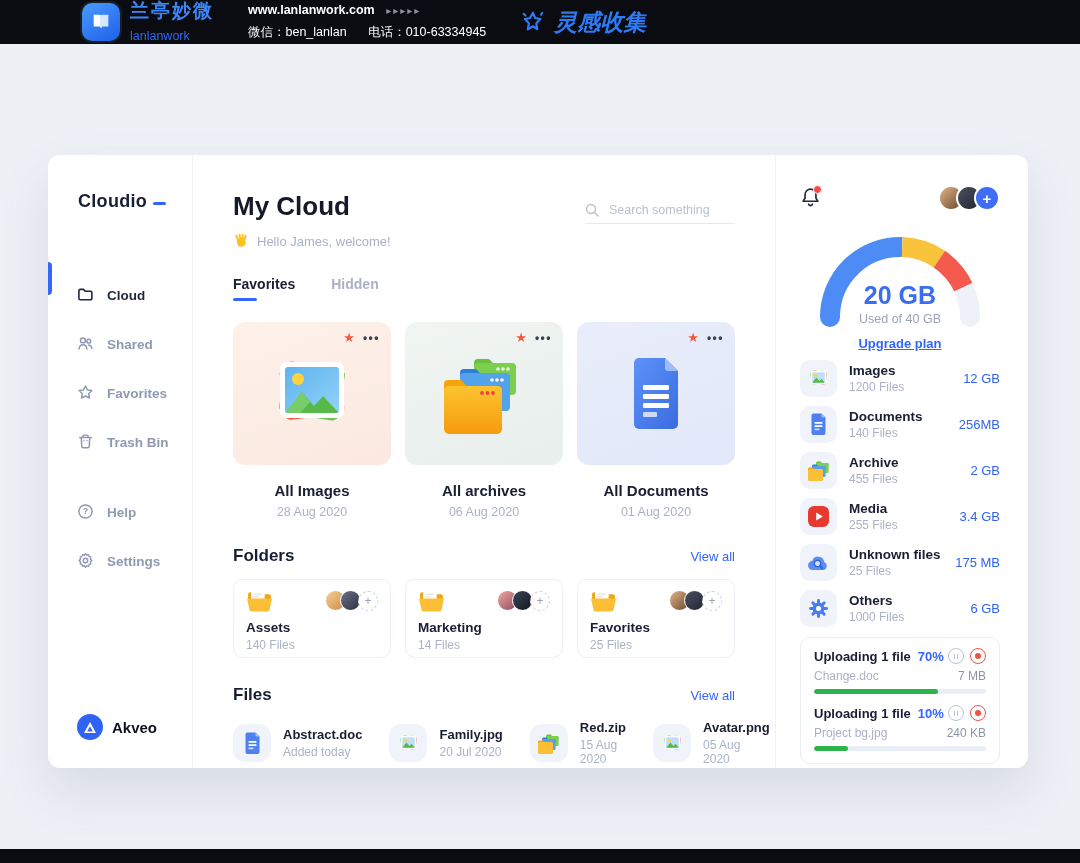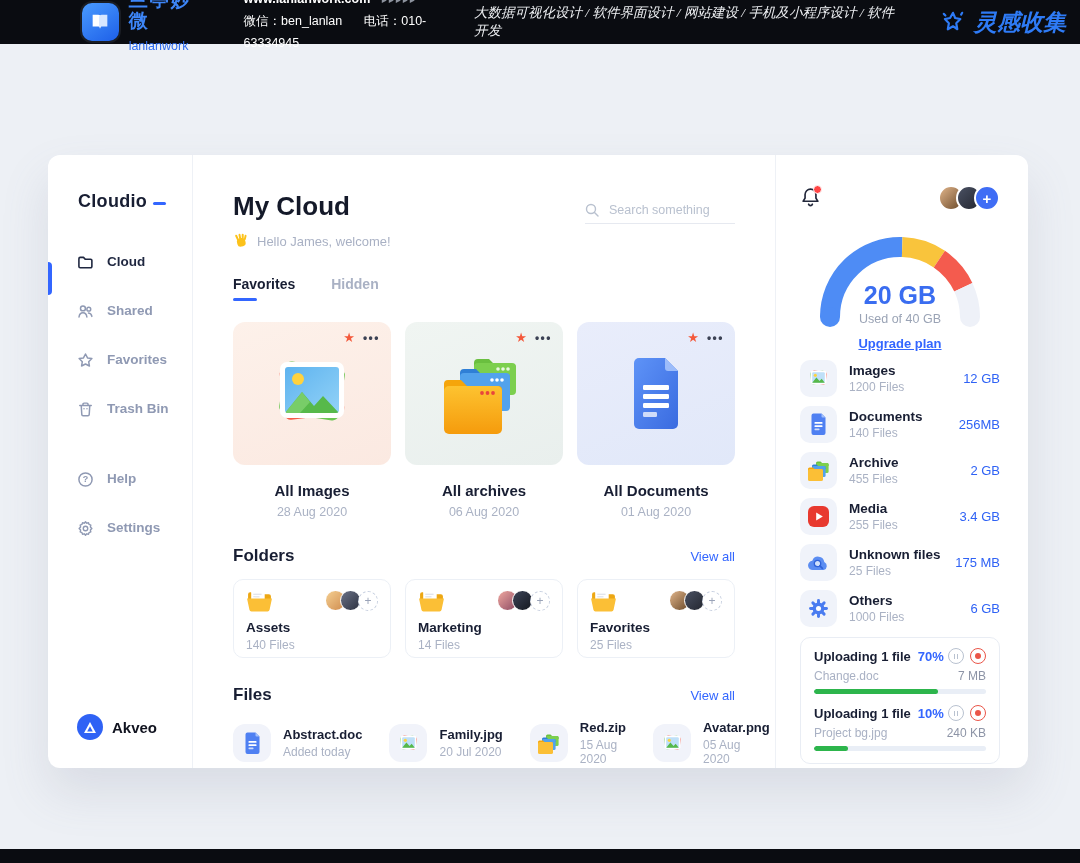--- a/index.html
+++ b/index.html
@@ -154,7 +154,6 @@
       <span>电话：010-63334945</span>
     </div>
   </div>
-  <div class="b-services">大数据可视化设计 / 软件界面设计 / 网站建设 / 手机及小程序设计 / 软件开发</div>
   <div class="b-collect">
     <svg width="26" height="26" viewBox="0 0 24 24" fill="none" stroke="#2e7bf6" stroke-width="2" stroke-linejoin="round" stroke-linecap="round">
         <path d="M12 3.5l2 4.8 4.8 1-3.8 3.8 1 5.6-4-2.8-4.8 2.8 1-5.6-3.7-3.8 4.8-1z"></path>

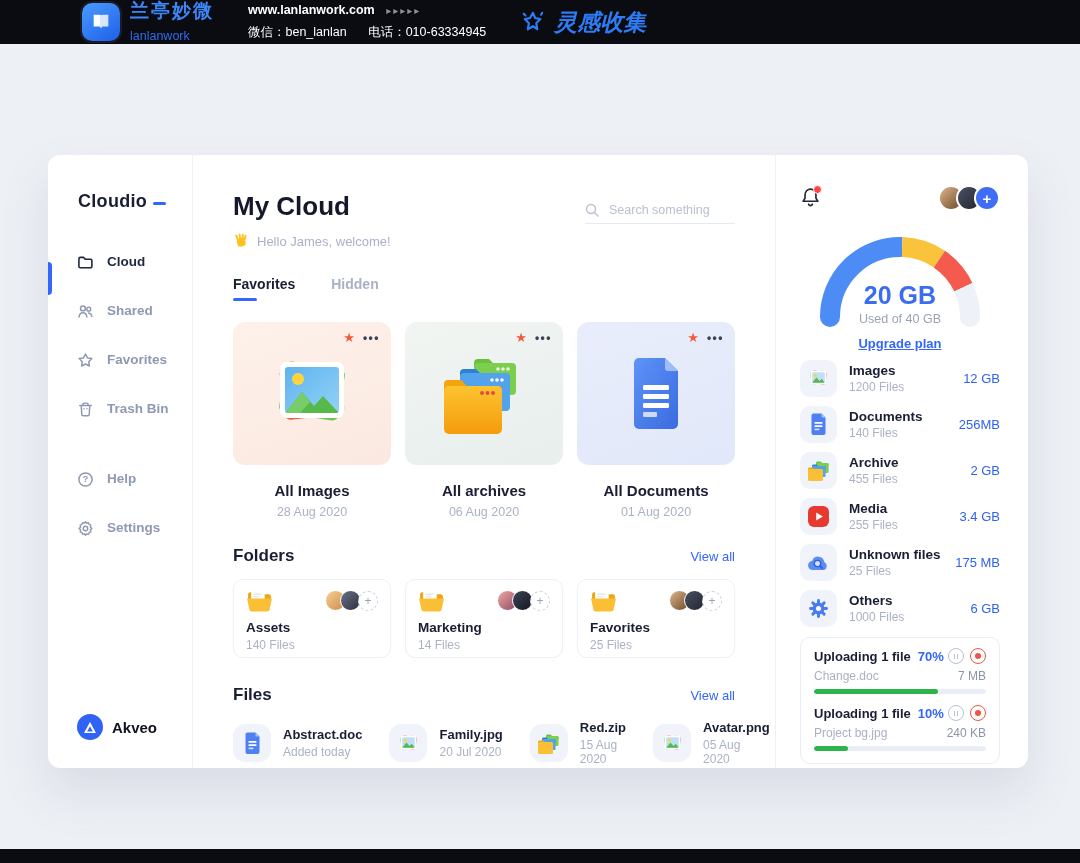--- a/index.html
+++ b/index.html
@@ -31,7 +31,7 @@
   .side-logo{padding-left:30px;font-size:18px;font-weight:800;color:#181e33;letter-spacing:.3px;}
   .dash{display:inline-block;width:13px;height:3px;background:#36f;border-radius:2px;margin-left:6px;vertical-align:2px;}
   .nav{margin-top:42px;}
-  .nav-item{position:relative;display:flex;align-items:flex-start;gap:13px;height:49px;padding-left:29px;
+  .nav-item{position:relative;display:flex;align-items:flex-end;gap:13px;height:49px;padding-left:29px;
             color:#8f99b3;font-size:13.5px;font-weight:600;cursor:pointer;}
   .nav-item.active{color:#1f2740;font-weight:700;}
   .nav-item.active::before{content:'';position:absolute;left:0;top:8px;width:4px;height:33px;background:#36f;border-radius:0 4px 4px 0;}

